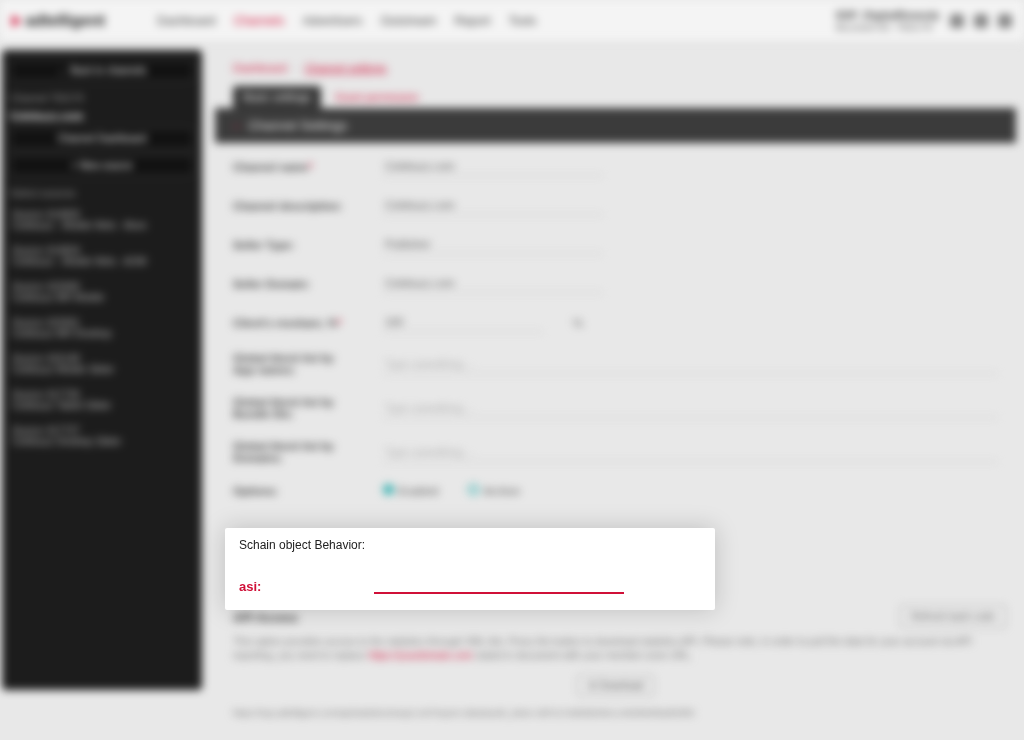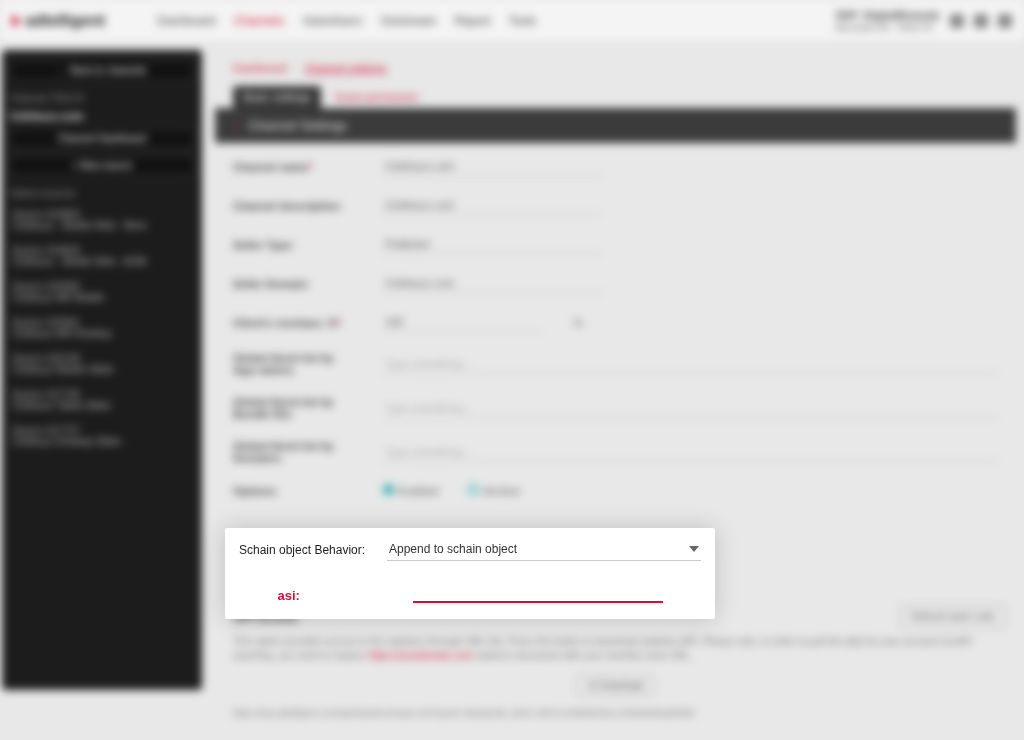--- a/index.html
+++ b/index.html
@@ -215,10 +215,6 @@
   <div class="focus-card">
     <div class="fc-row">
       <span class="fc-lbl">Schain object Behavior:</span>
-      <div class="fc-sel">
-        <span>Append to schain object</span>
-        <span class="chev"></span>
-      </div>
     </div>
     <div class="fc-fieldrow">
       <span class="fc-red-lbl">asi:</span>

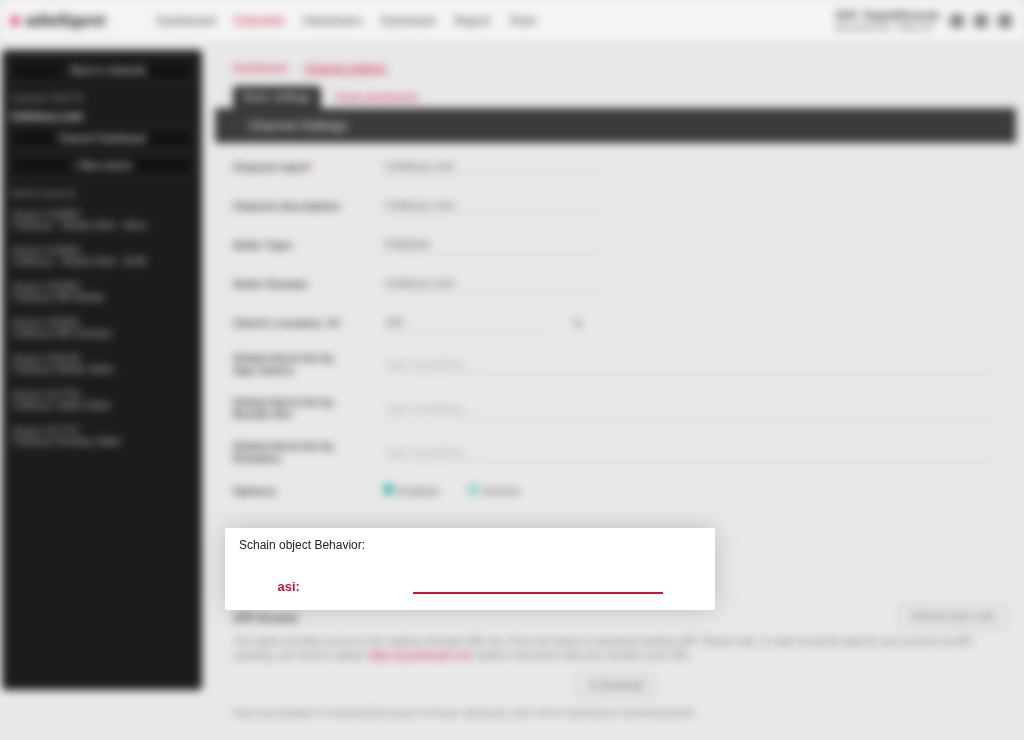--- a/index.html
+++ b/index.html
@@ -71,7 +71,7 @@
   .chev { width: 0; height: 0; border-left: 5px solid transparent; border-right: 5px solid transparent; border-top: 6px solid #666; }
   .fc-red-lbl { width: 35px; font-weight: 700; color: #d01038; font-size: 13px; }
   .fc-red-input { flex: 0 0 250px; border: none; border-bottom: 2px solid #d01038; padding: 3px 2px; font-size: 12px; outline: none; margin-left: 100px; }
-  .fc-fieldrow { display: flex; align-items: flex-end; margin-top: 20px; justify-content: center; }
+  .fc-fieldrow { display: flex; align-items: flex-end; margin-top: 20px; }
 </style>
 </head>
 <body>

